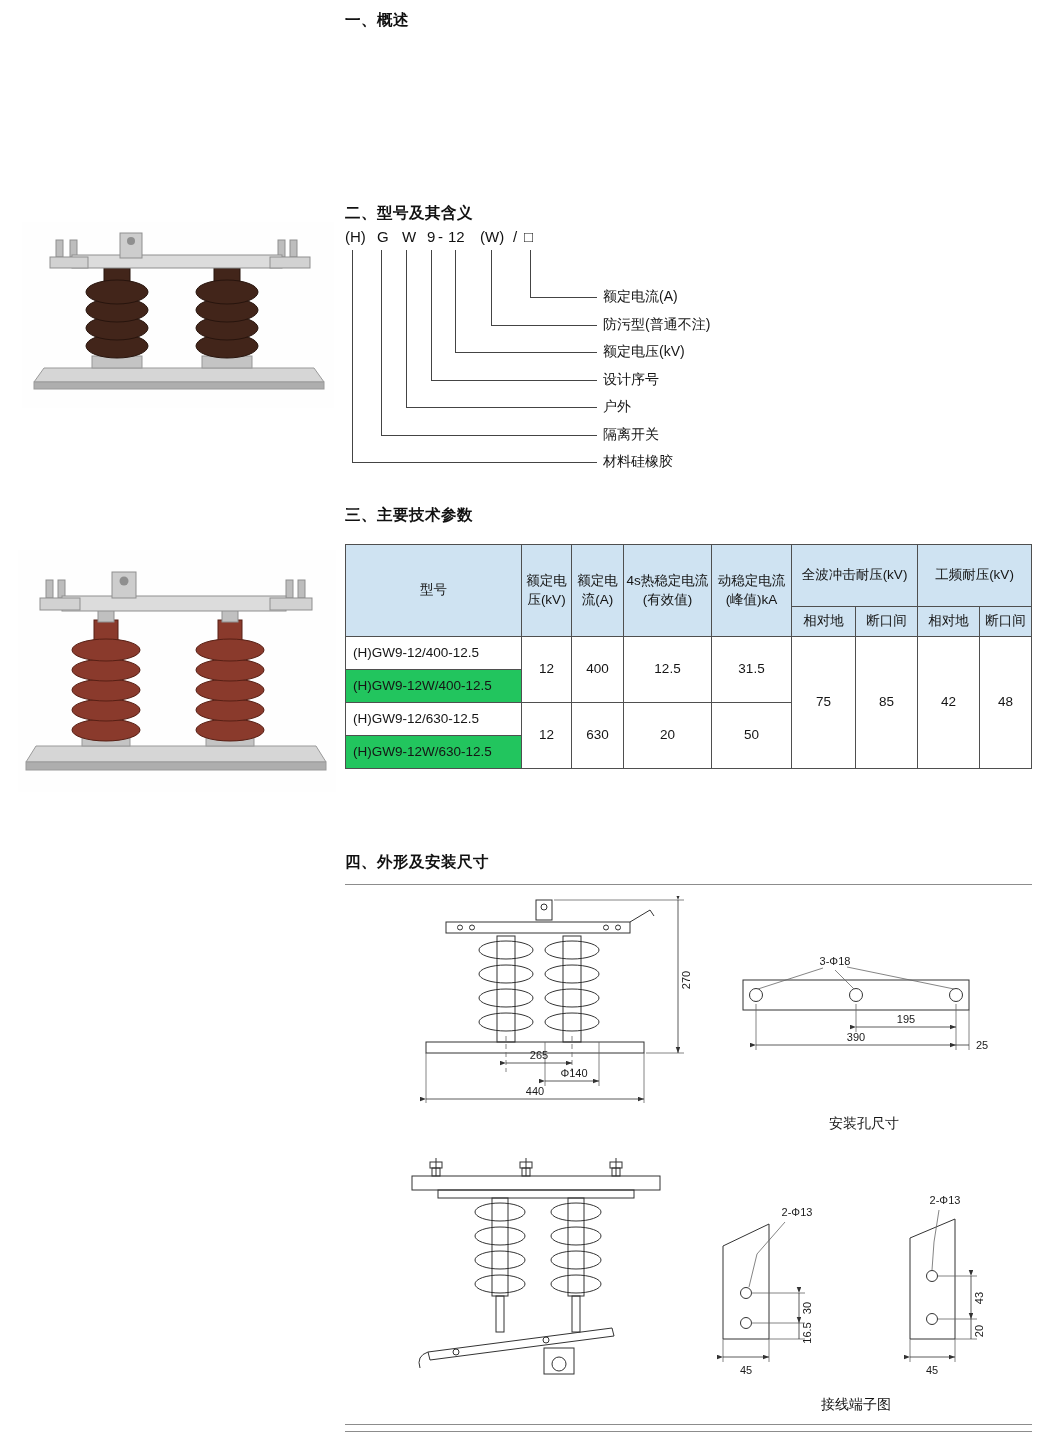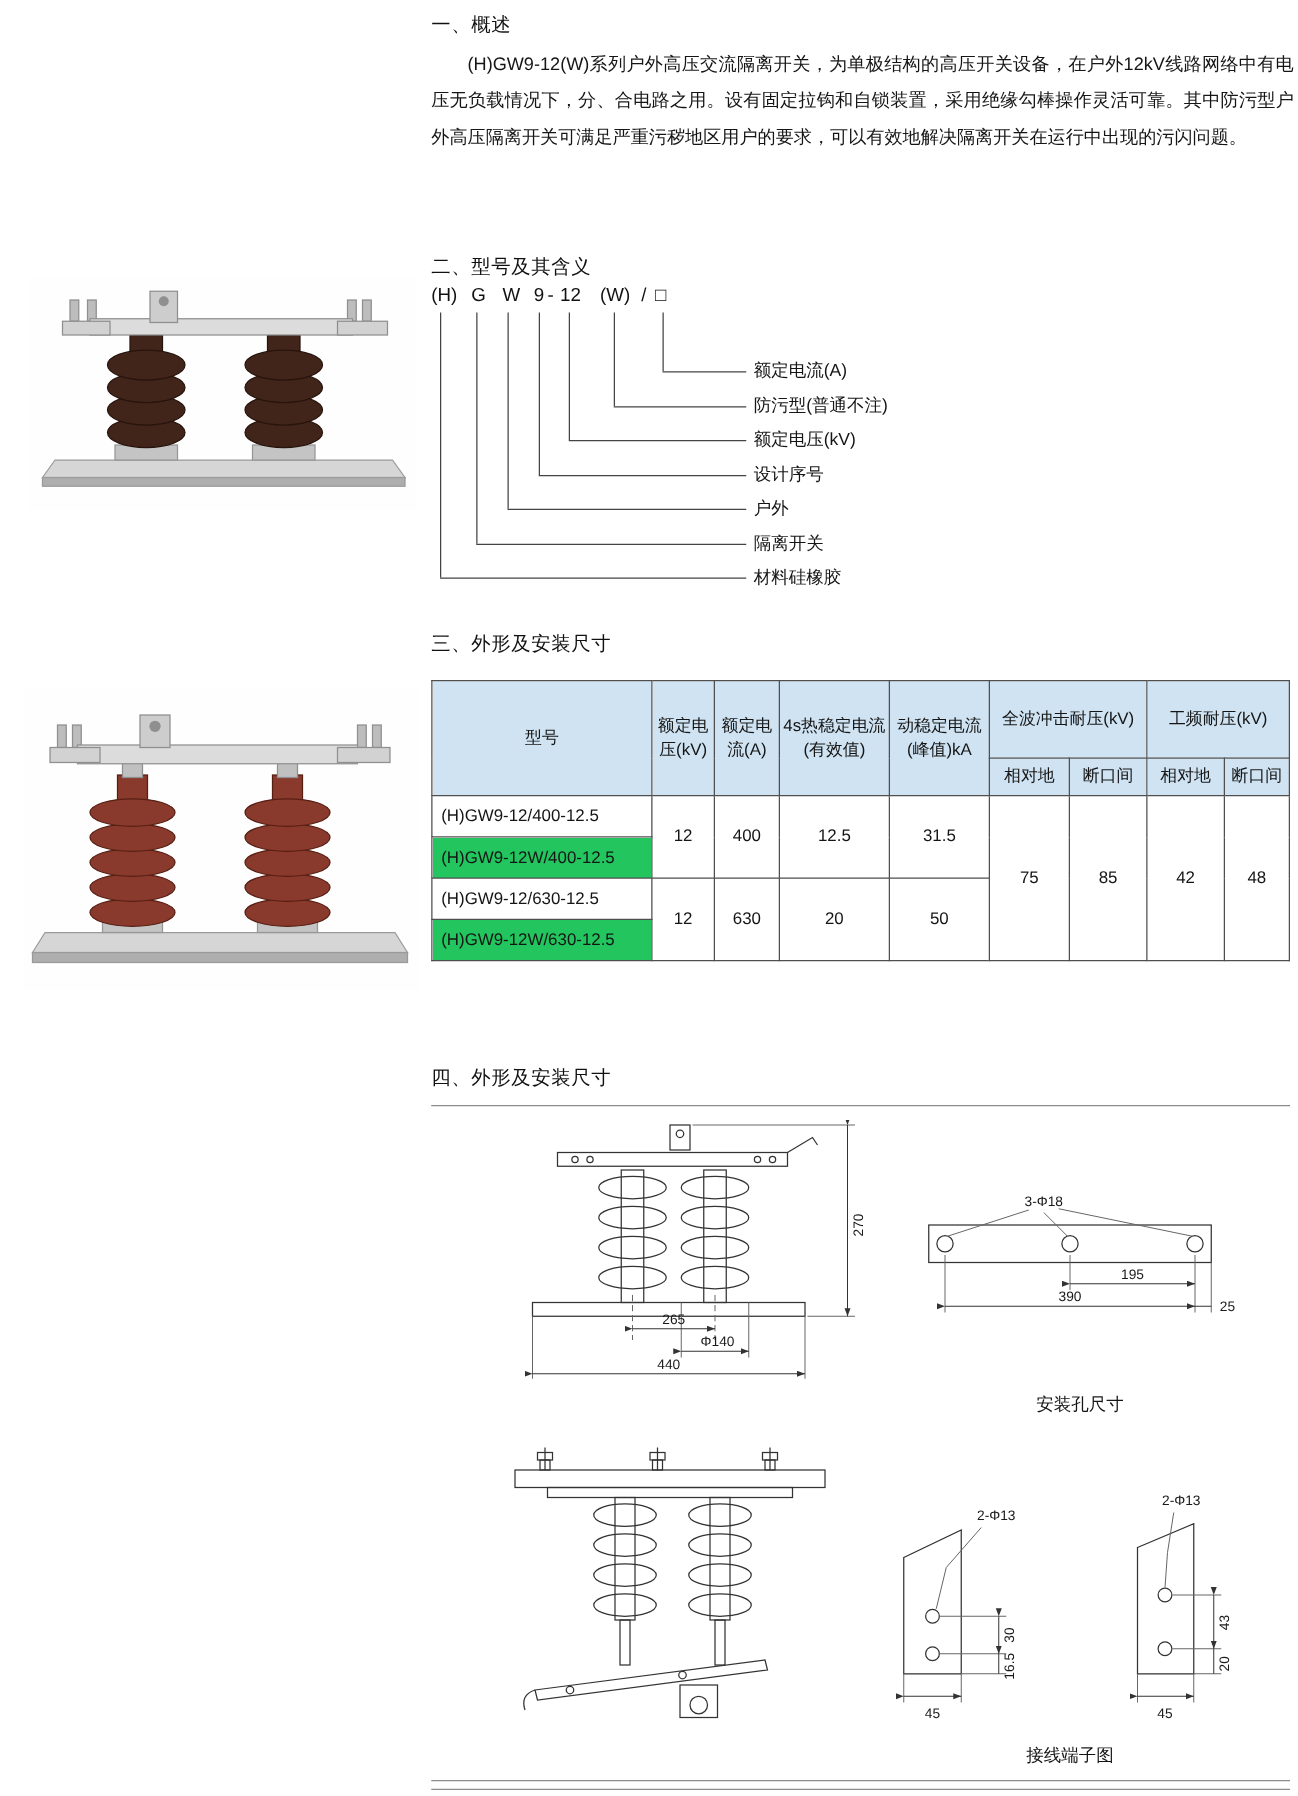--- a/index.html
+++ b/index.html
@@ -6,7 +6,7 @@
   html,body{background:#fff}
   body{font-family:"Liberation Sans","DejaVu Sans",sans-serif;color:#1a1a1a}
   .page{position:relative;width:1038px;height:1437px;background:#fff;overflow:hidden}
-  .sec-h{position:absolute;font-size:15.5px;font-weight:400;color:#111;letter-spacing:.5px}
+  .sec-h{position:absolute;font-size:15.5px;font-weight:700;color:#111;letter-spacing:.5px}
   .para{position:absolute;left:345px;top:38px;width:690px;font-size:14.5px;line-height:29px;
         text-indent:2em;text-align:justify;color:#151515}
   

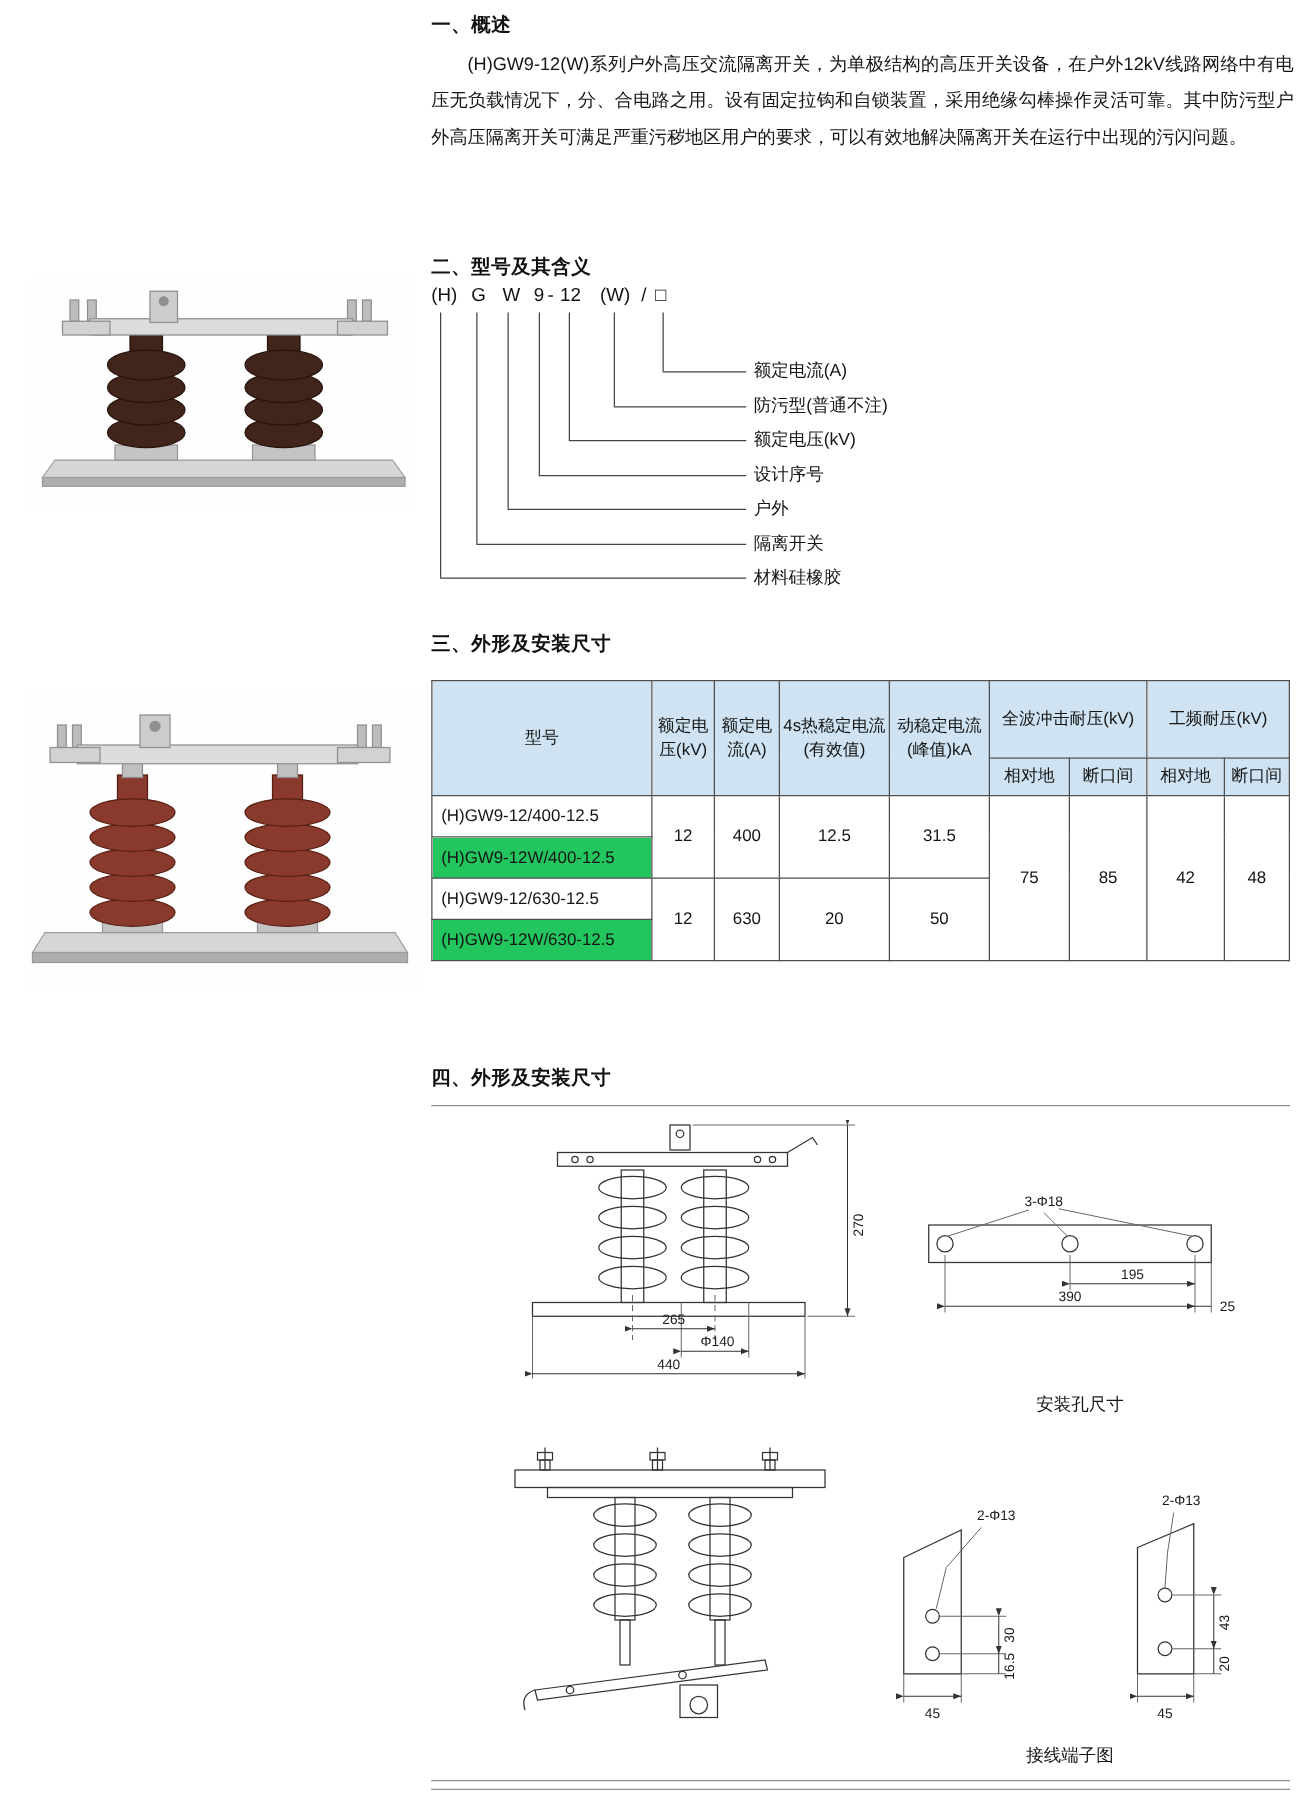--- a/index.html
+++ b/index.html
@@ -105,7 +105,6 @@
   </svg>
 
   <h2 class="sec-h" style="left:345px;top:10px">一、概述</h2>
-  <p class="para">(H)GW9-12(W)系列户外高压交流隔离开关，为单极结构的高压开关设备，在户外12kV线路网络中有电压无负载情况下，分、合电路之用。设有固定拉钩和自锁装置，采用绝缘勾棒操作灵活可靠。其中防污型户外高压隔离开关可满足严重污秽地区用户的要求，可以有效地解决隔离开关在运行中出现的污闪问题。</p>
 
   <h2 class="sec-h" style="left:345px;top:203px">二、型号及其含义</h2>
 

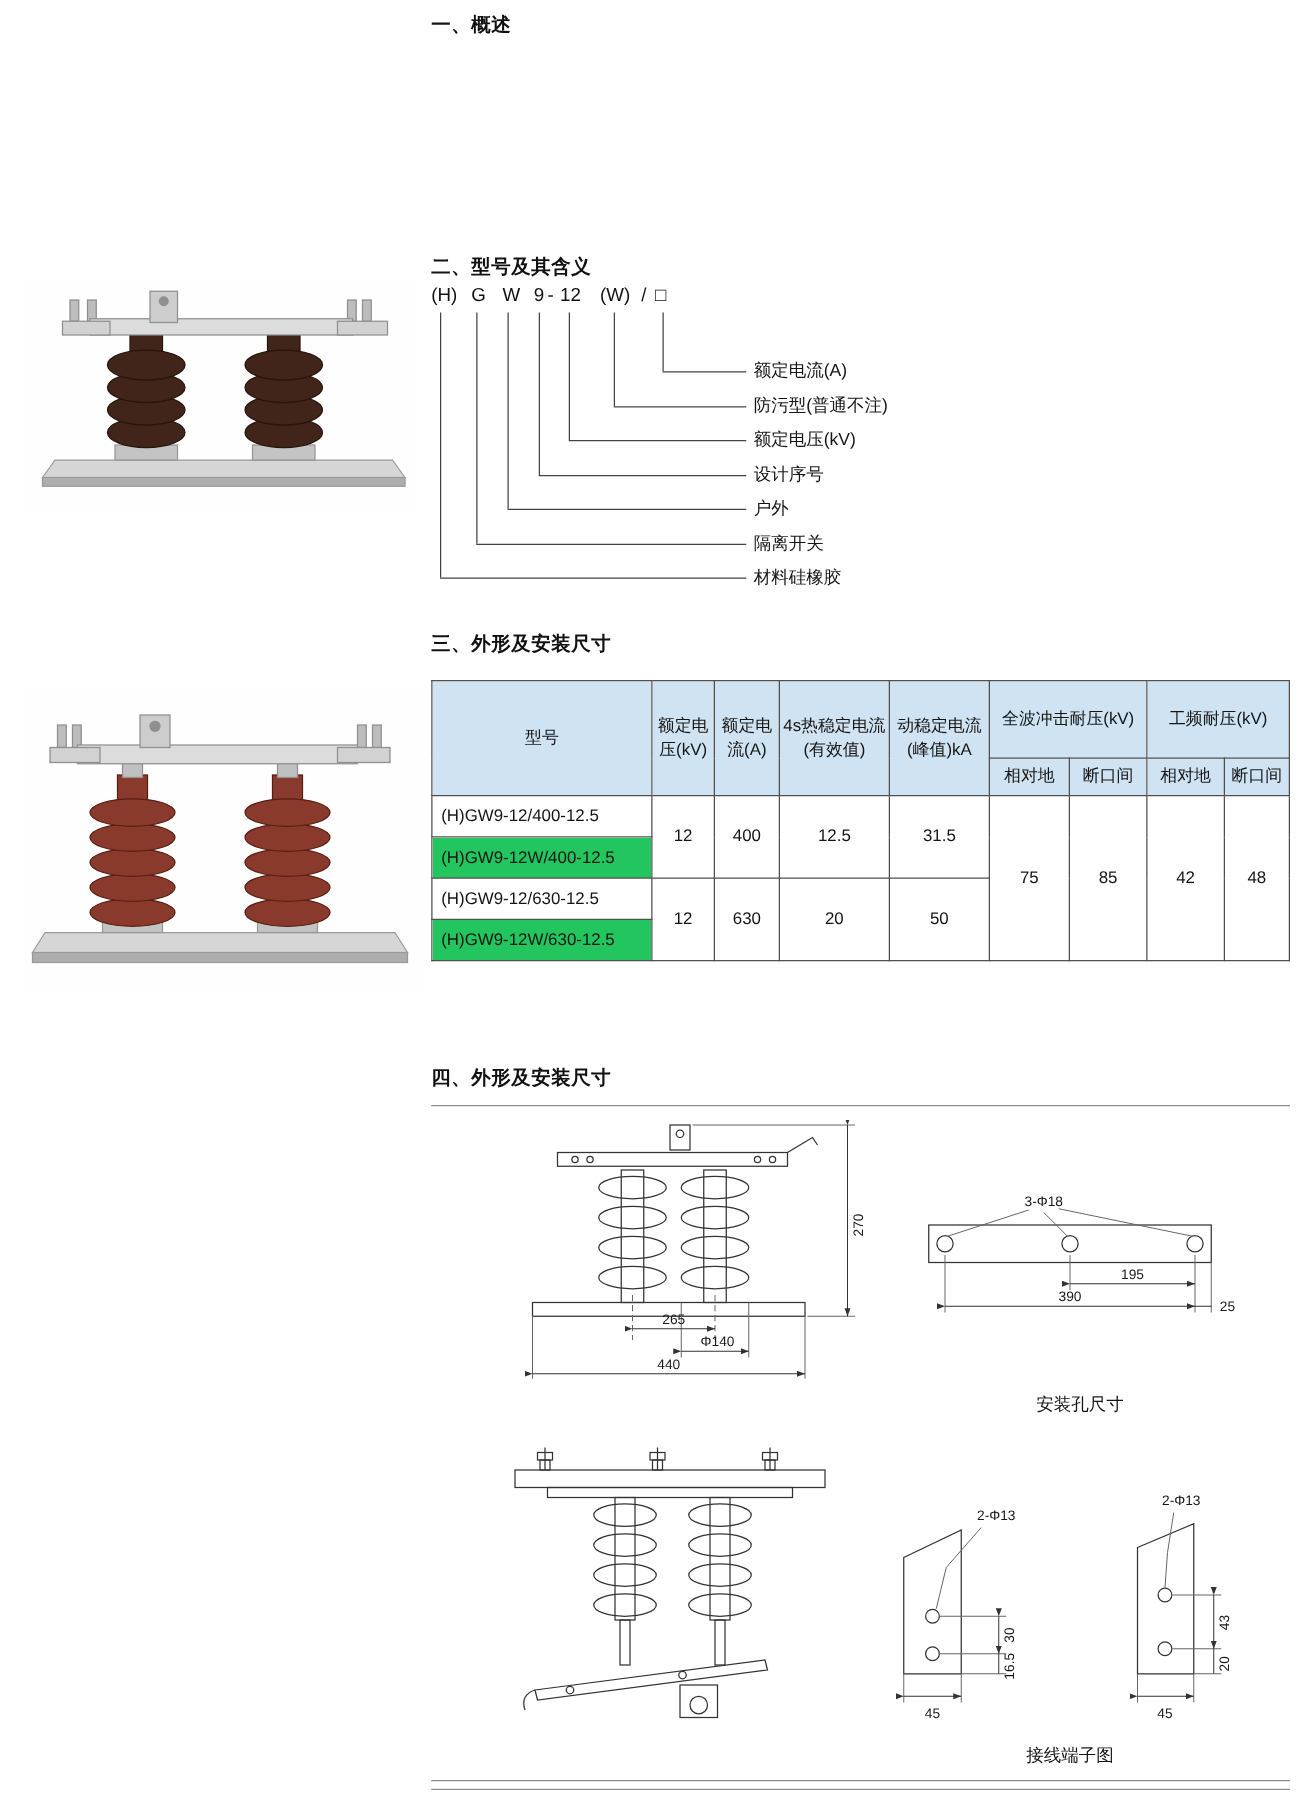--- a/index.html
+++ b/index.html
@@ -144,7 +144,7 @@
     <span class="dlabel" style="top:225px">材料硅橡胶</span>
   </div>
 
-  <h2 class="sec-h" style="left:345px;top:505px">三、外形及安装尺寸</h2>
+  <h2 class="sec-h" style="left:345px;top:505px">三、主要技术参数</h2>
 
   <table class="spec">
     <colgroup>

